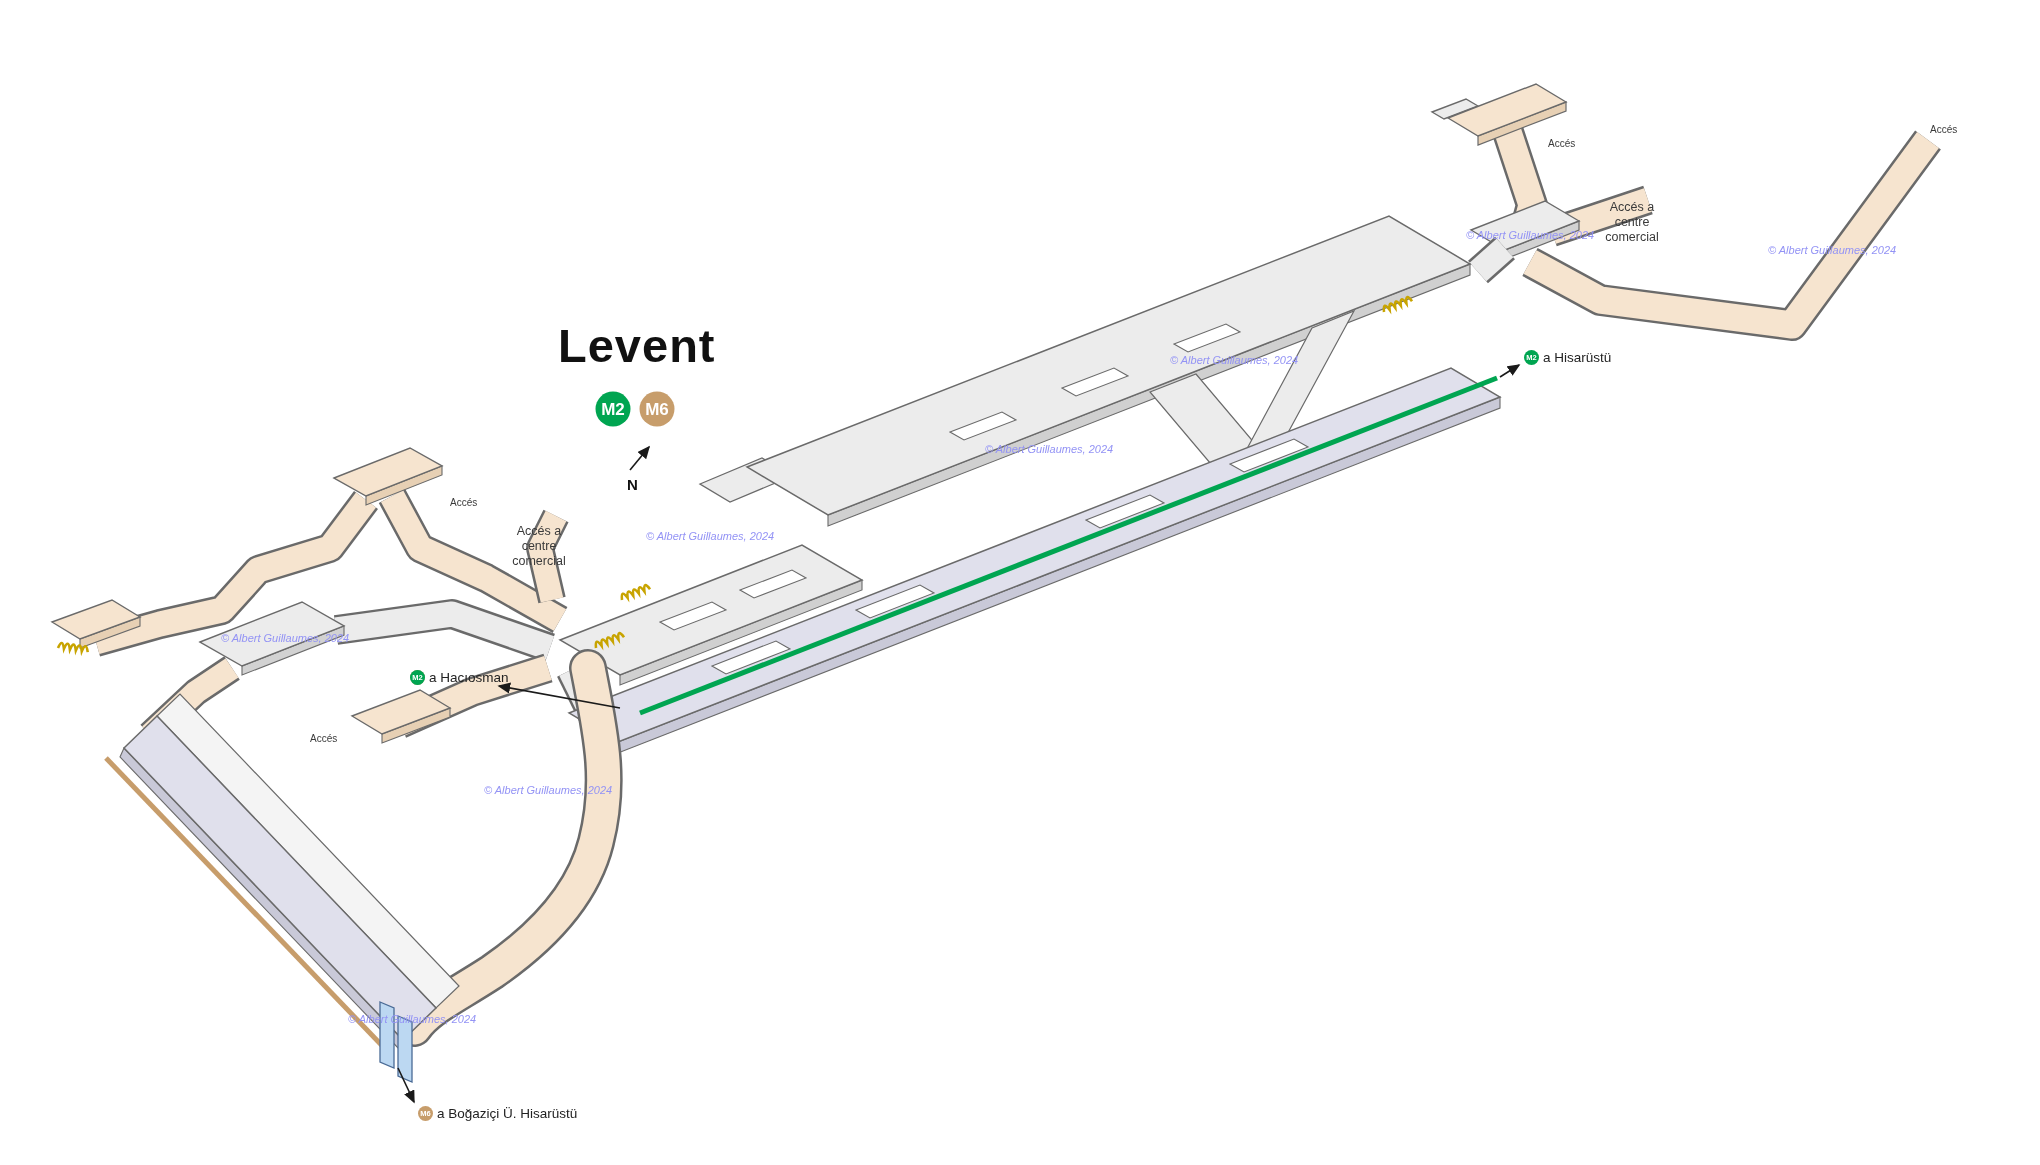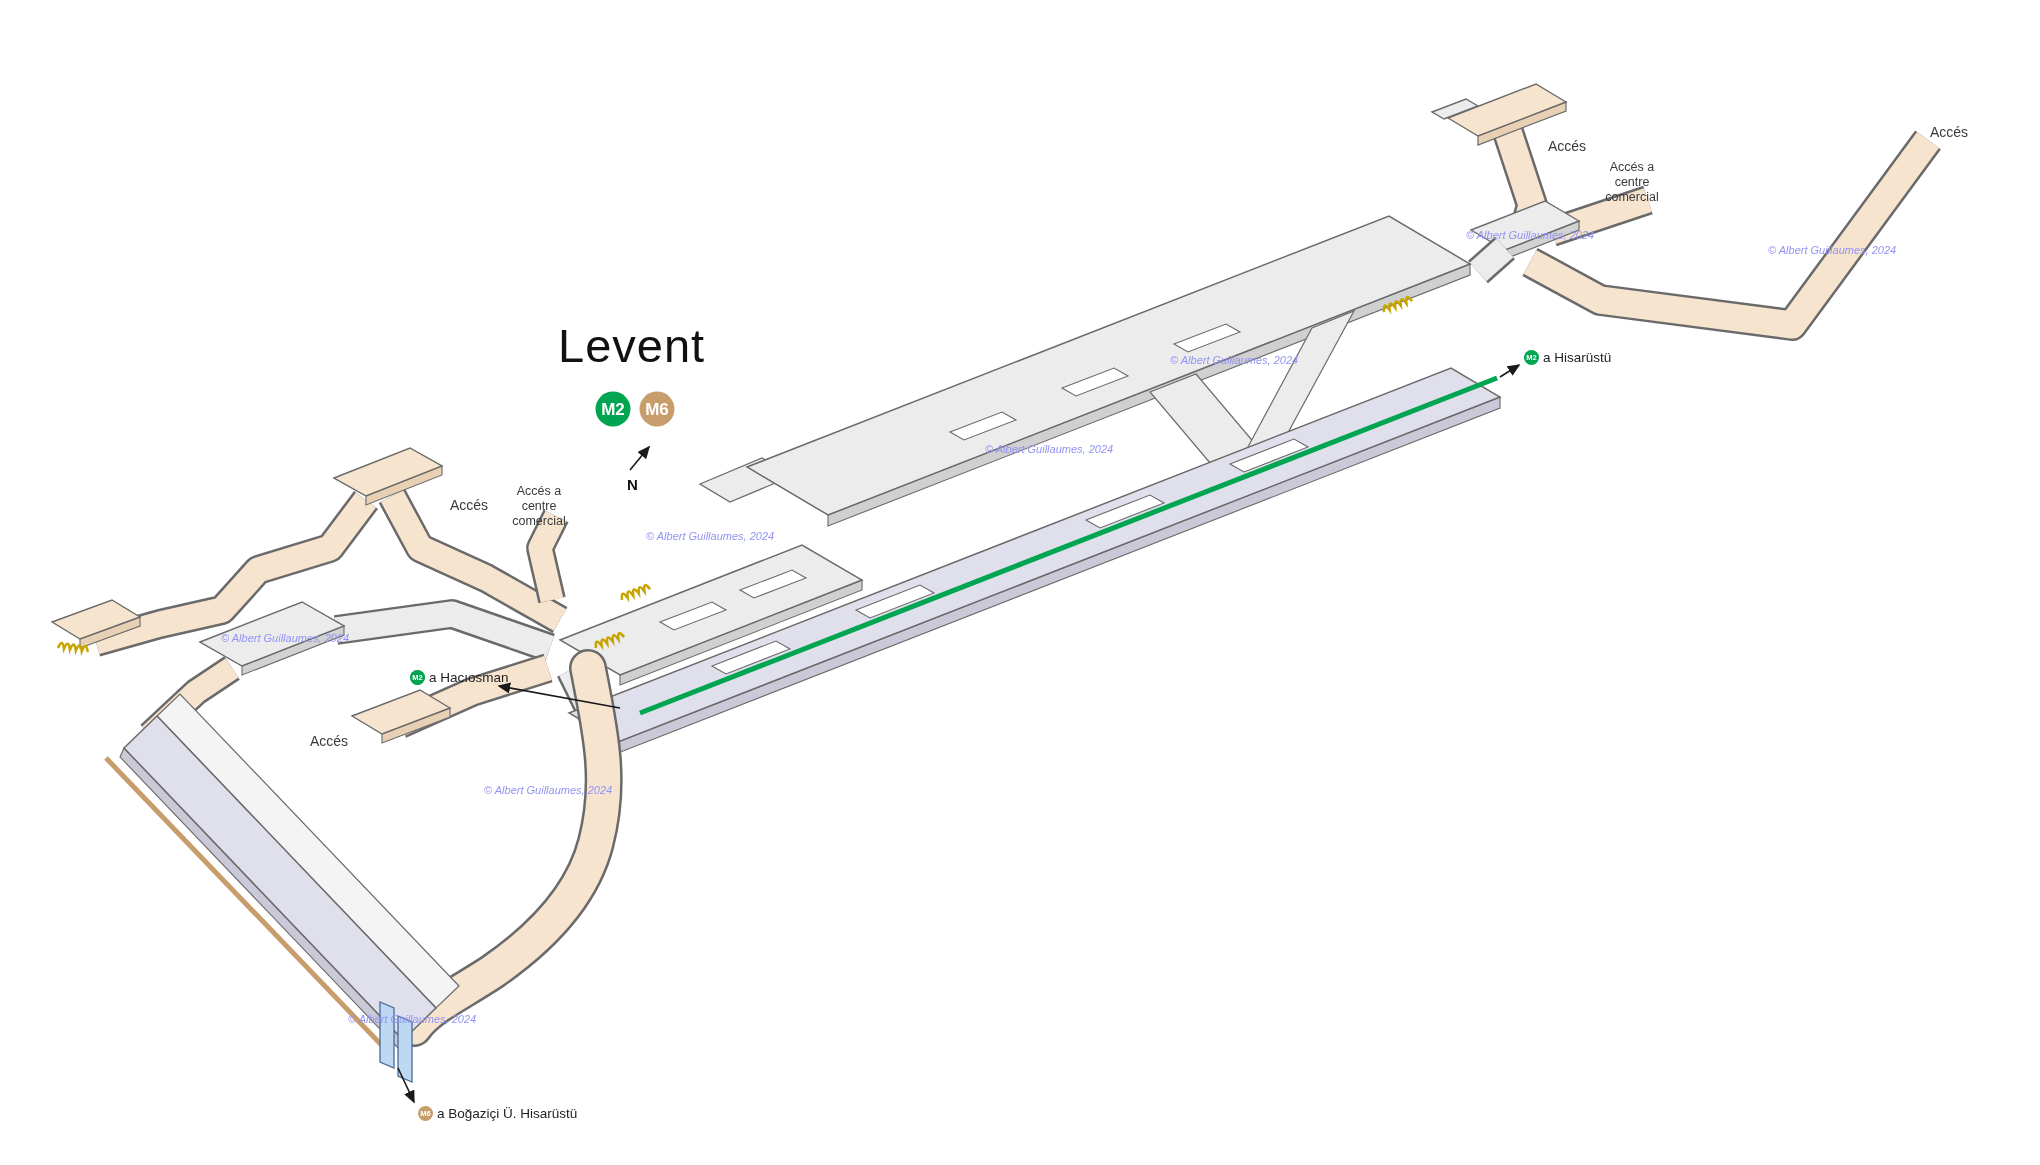--- a/index.html
+++ b/index.html
@@ -7,7 +7,7 @@
           font-family:"Liberation Sans",sans-serif;}
   svg.diagram{position:absolute;left:0;top:0;}
 
-  .label{position:absolute;color:#3a3a3a;font-size:14px;white-space:nowrap;}
+  .label{position:absolute;color:#3a3a3a;font-size:10px;white-space:nowrap;}
   .label.center3{white-space:normal;text-align:center;font-size:12.5px;line-height:1.18;}
   .title{position:absolute;font-size:47px;font-weight:normal;color:#111;letter-spacing:1px;
          font-family:"Liberation Sans",sans-serif;}

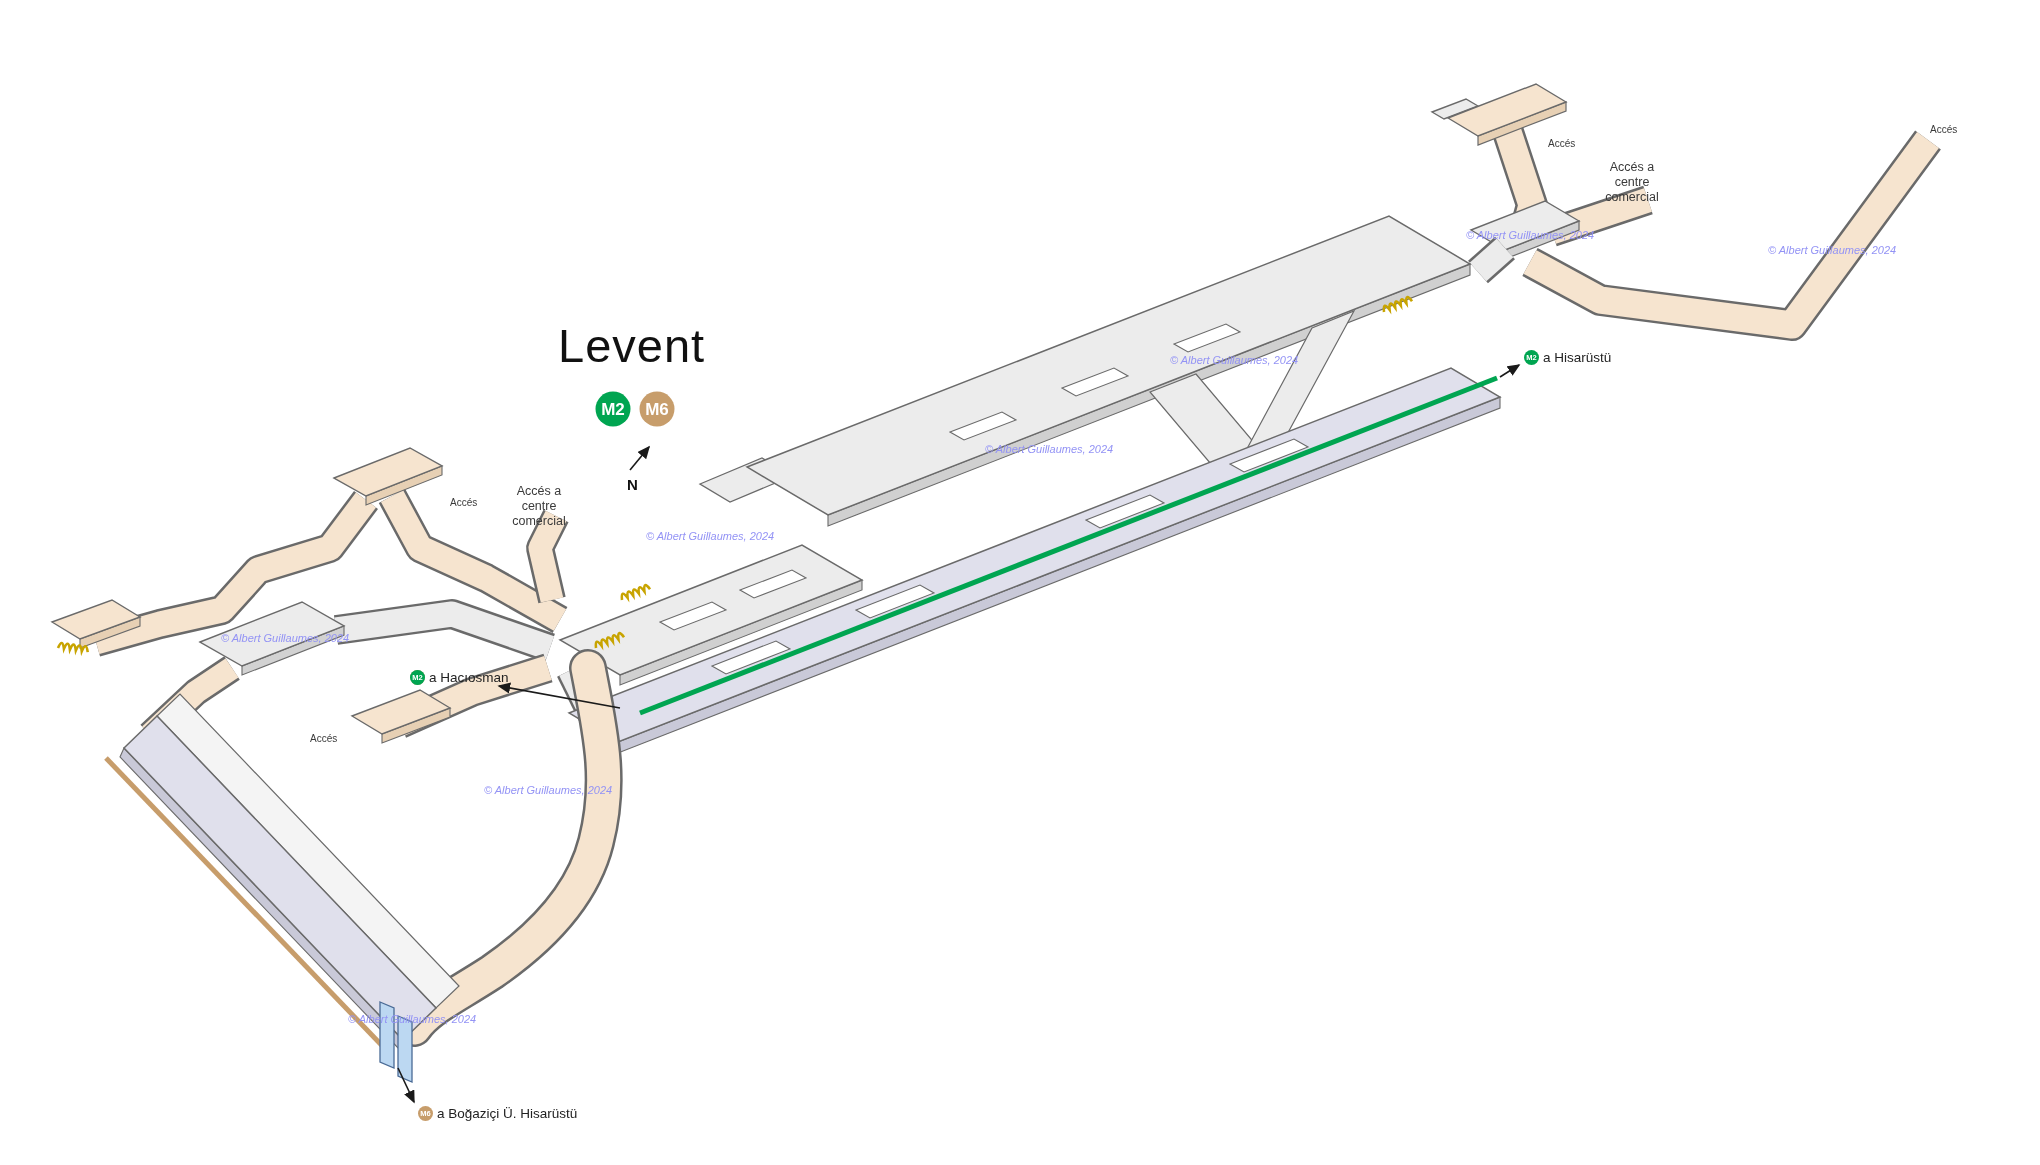--- a/index.html
+++ b/index.html
@@ -8,7 +8,7 @@
   svg.diagram{position:absolute;left:0;top:0;}
 
   .label{position:absolute;color:#3a3a3a;font-size:10px;white-space:nowrap;}
-  .label.center3{white-space:normal;text-align:center;font-size:12.5px;line-height:1.18;}
+  .label.center3{white-space:normal;text-align:center;font-size:12.5px;line-height:1.18;margin-top:40px;}
   .title{position:absolute;font-size:47px;font-weight:normal;color:#111;letter-spacing:1px;
          font-family:"Liberation Sans",sans-serif;}
   .badges{position:absolute;display:flex;gap:6px;}

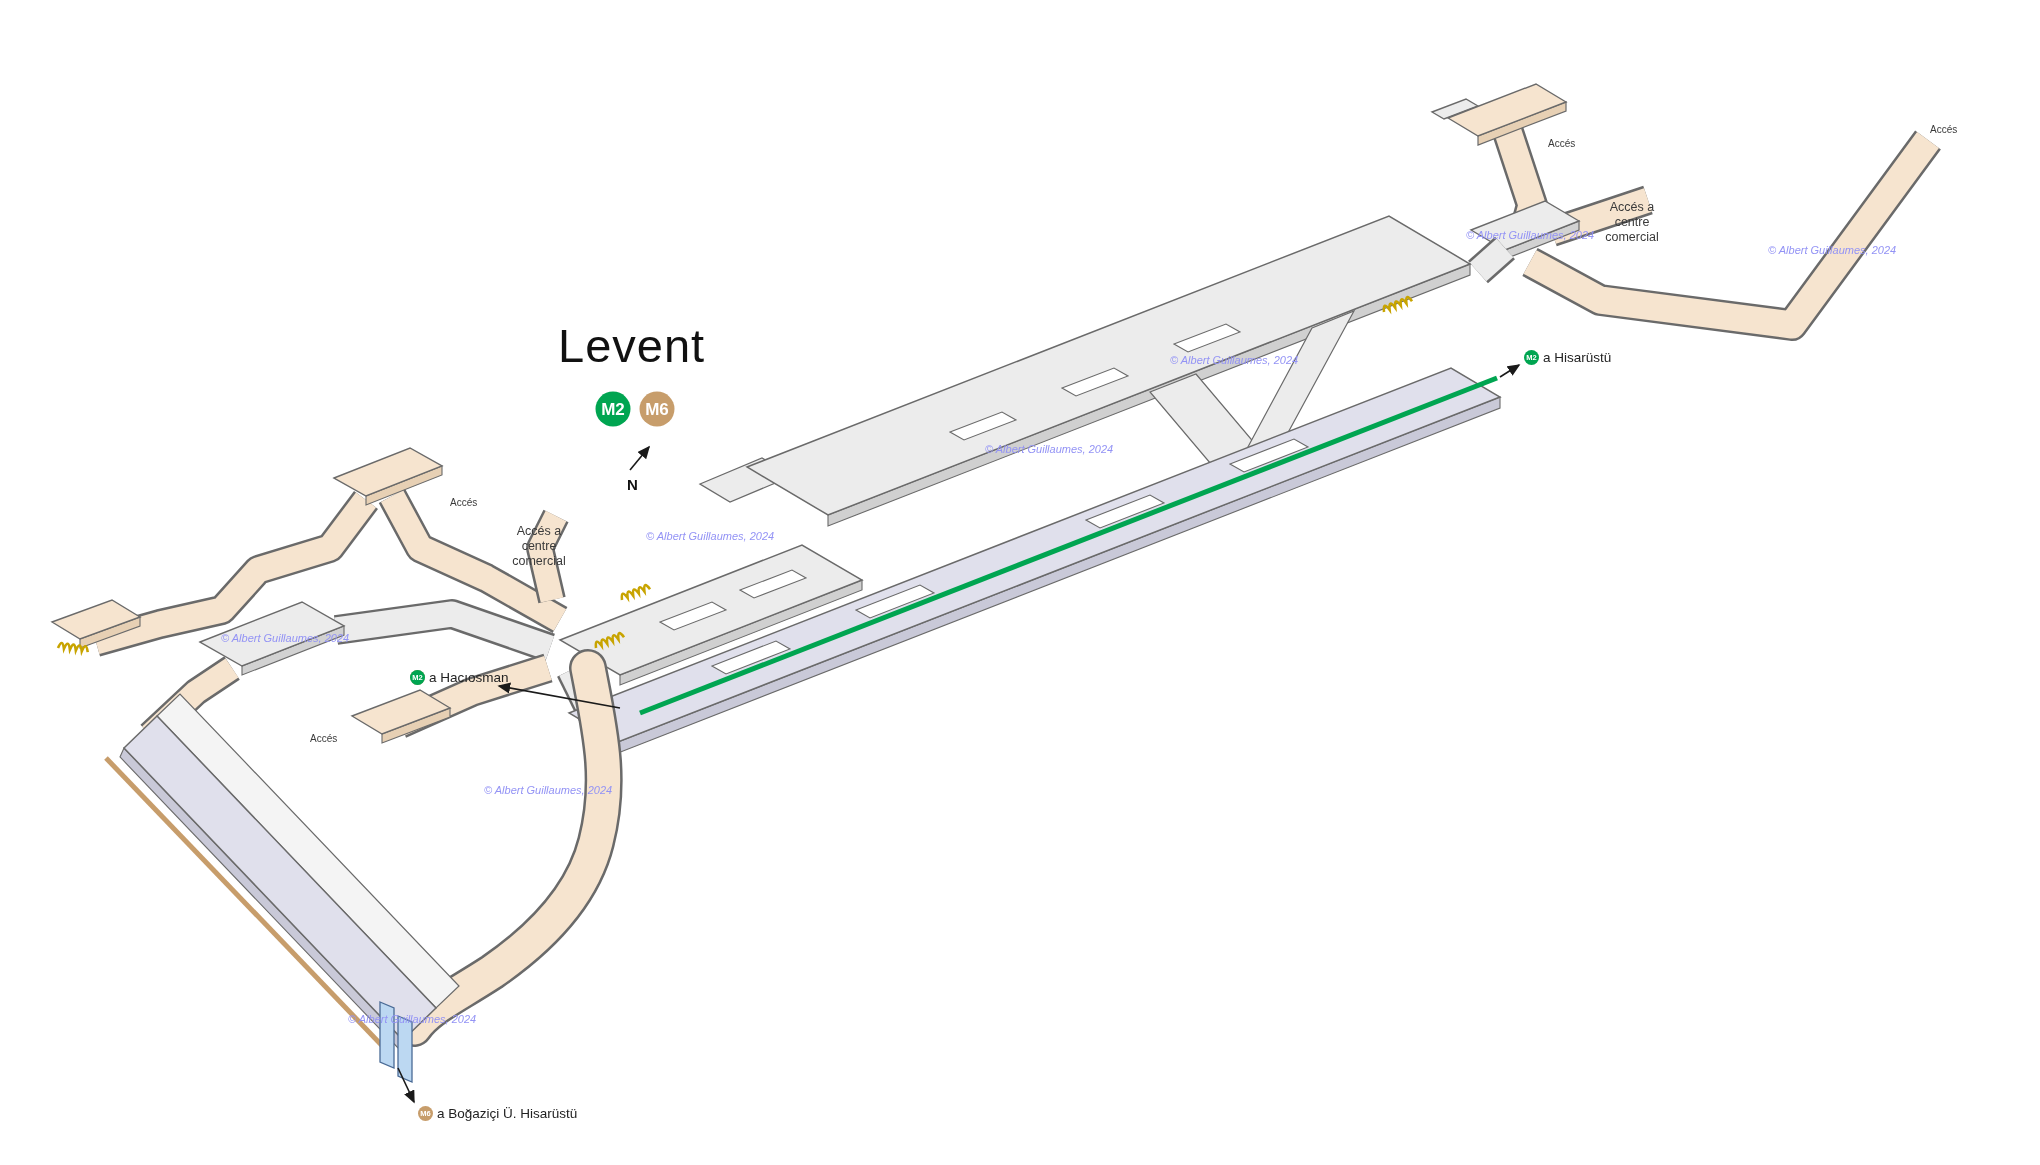--- a/index.html
+++ b/index.html
@@ -9,7 +9,7 @@
 
   .label{position:absolute;color:#3a3a3a;font-size:10px;white-space:nowrap;}
   .label.center3{white-space:normal;text-align:center;font-size:12.5px;line-height:1.18;margin-top:40px;}
-  .title{position:absolute;font-size:47px;font-weight:normal;color:#111;letter-spacing:1px;
+  .title{position:absolute;font-size:47px;font-weight:bold;color:#111;letter-spacing:1px;
          font-family:"Liberation Sans",sans-serif;}
   .badges{position:absolute;display:flex;gap:6px;}
   .badge text{fill:#fff;font-size:17px;font-weight:bold;text-anchor:middle;

